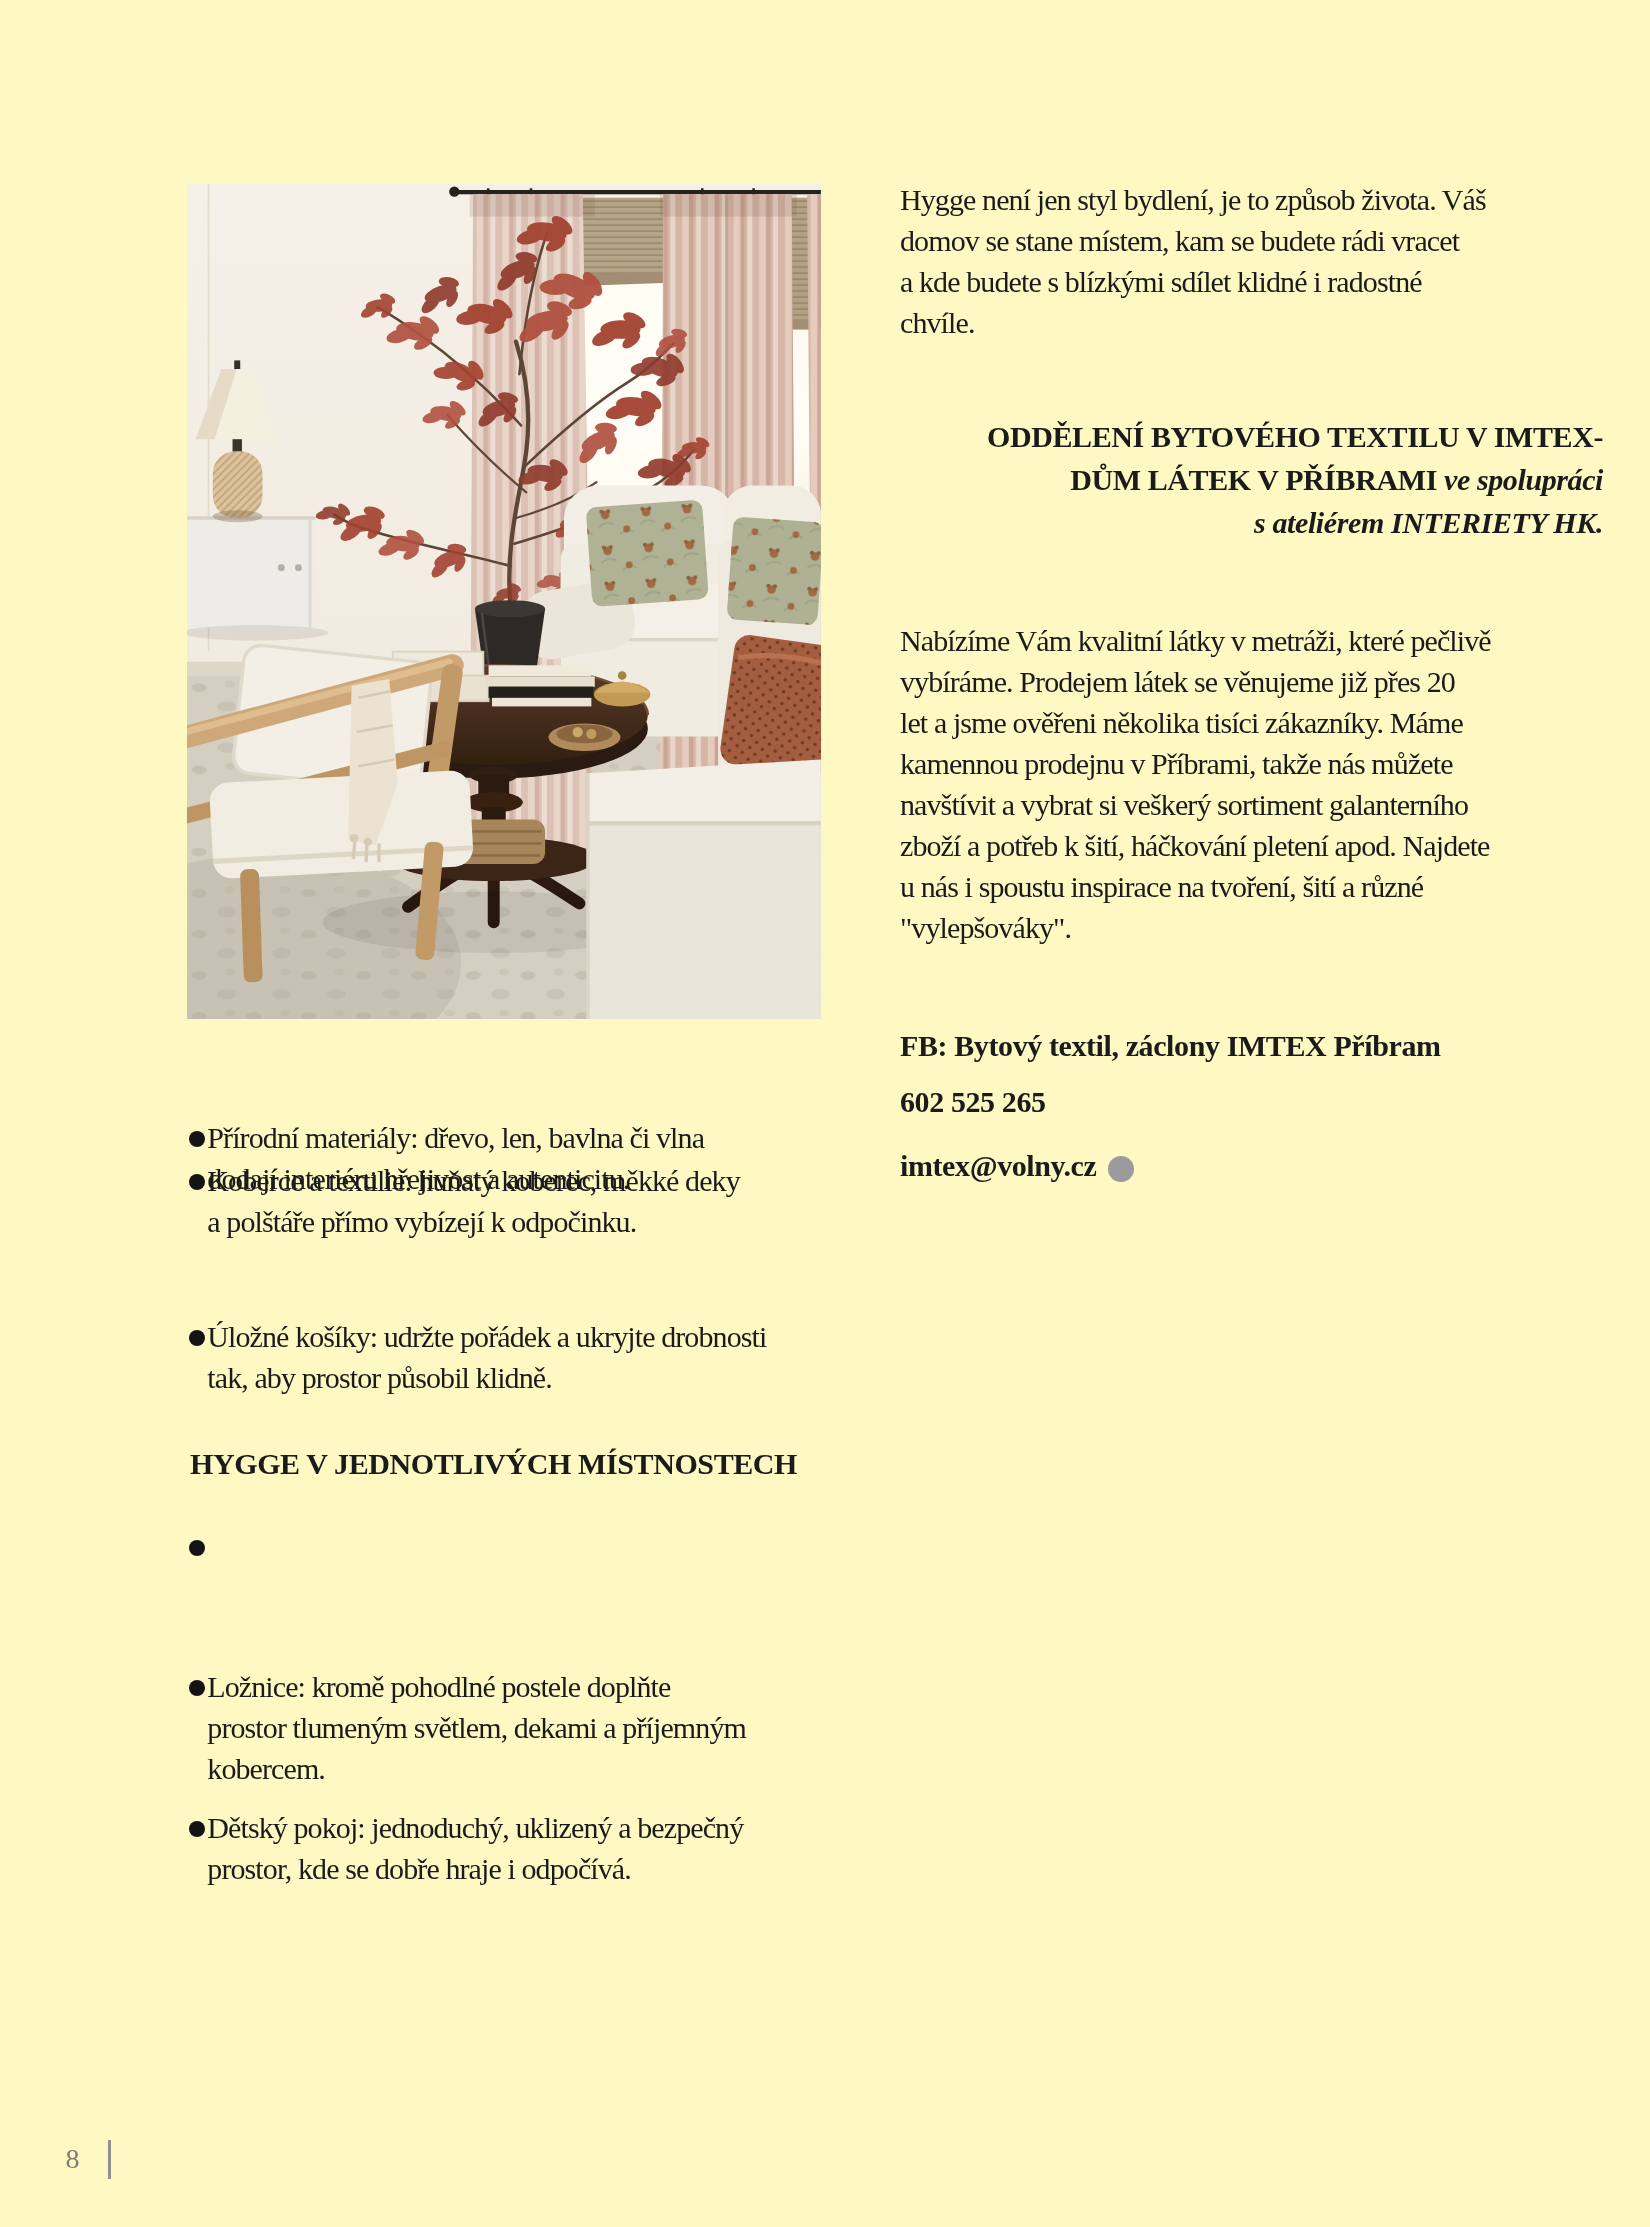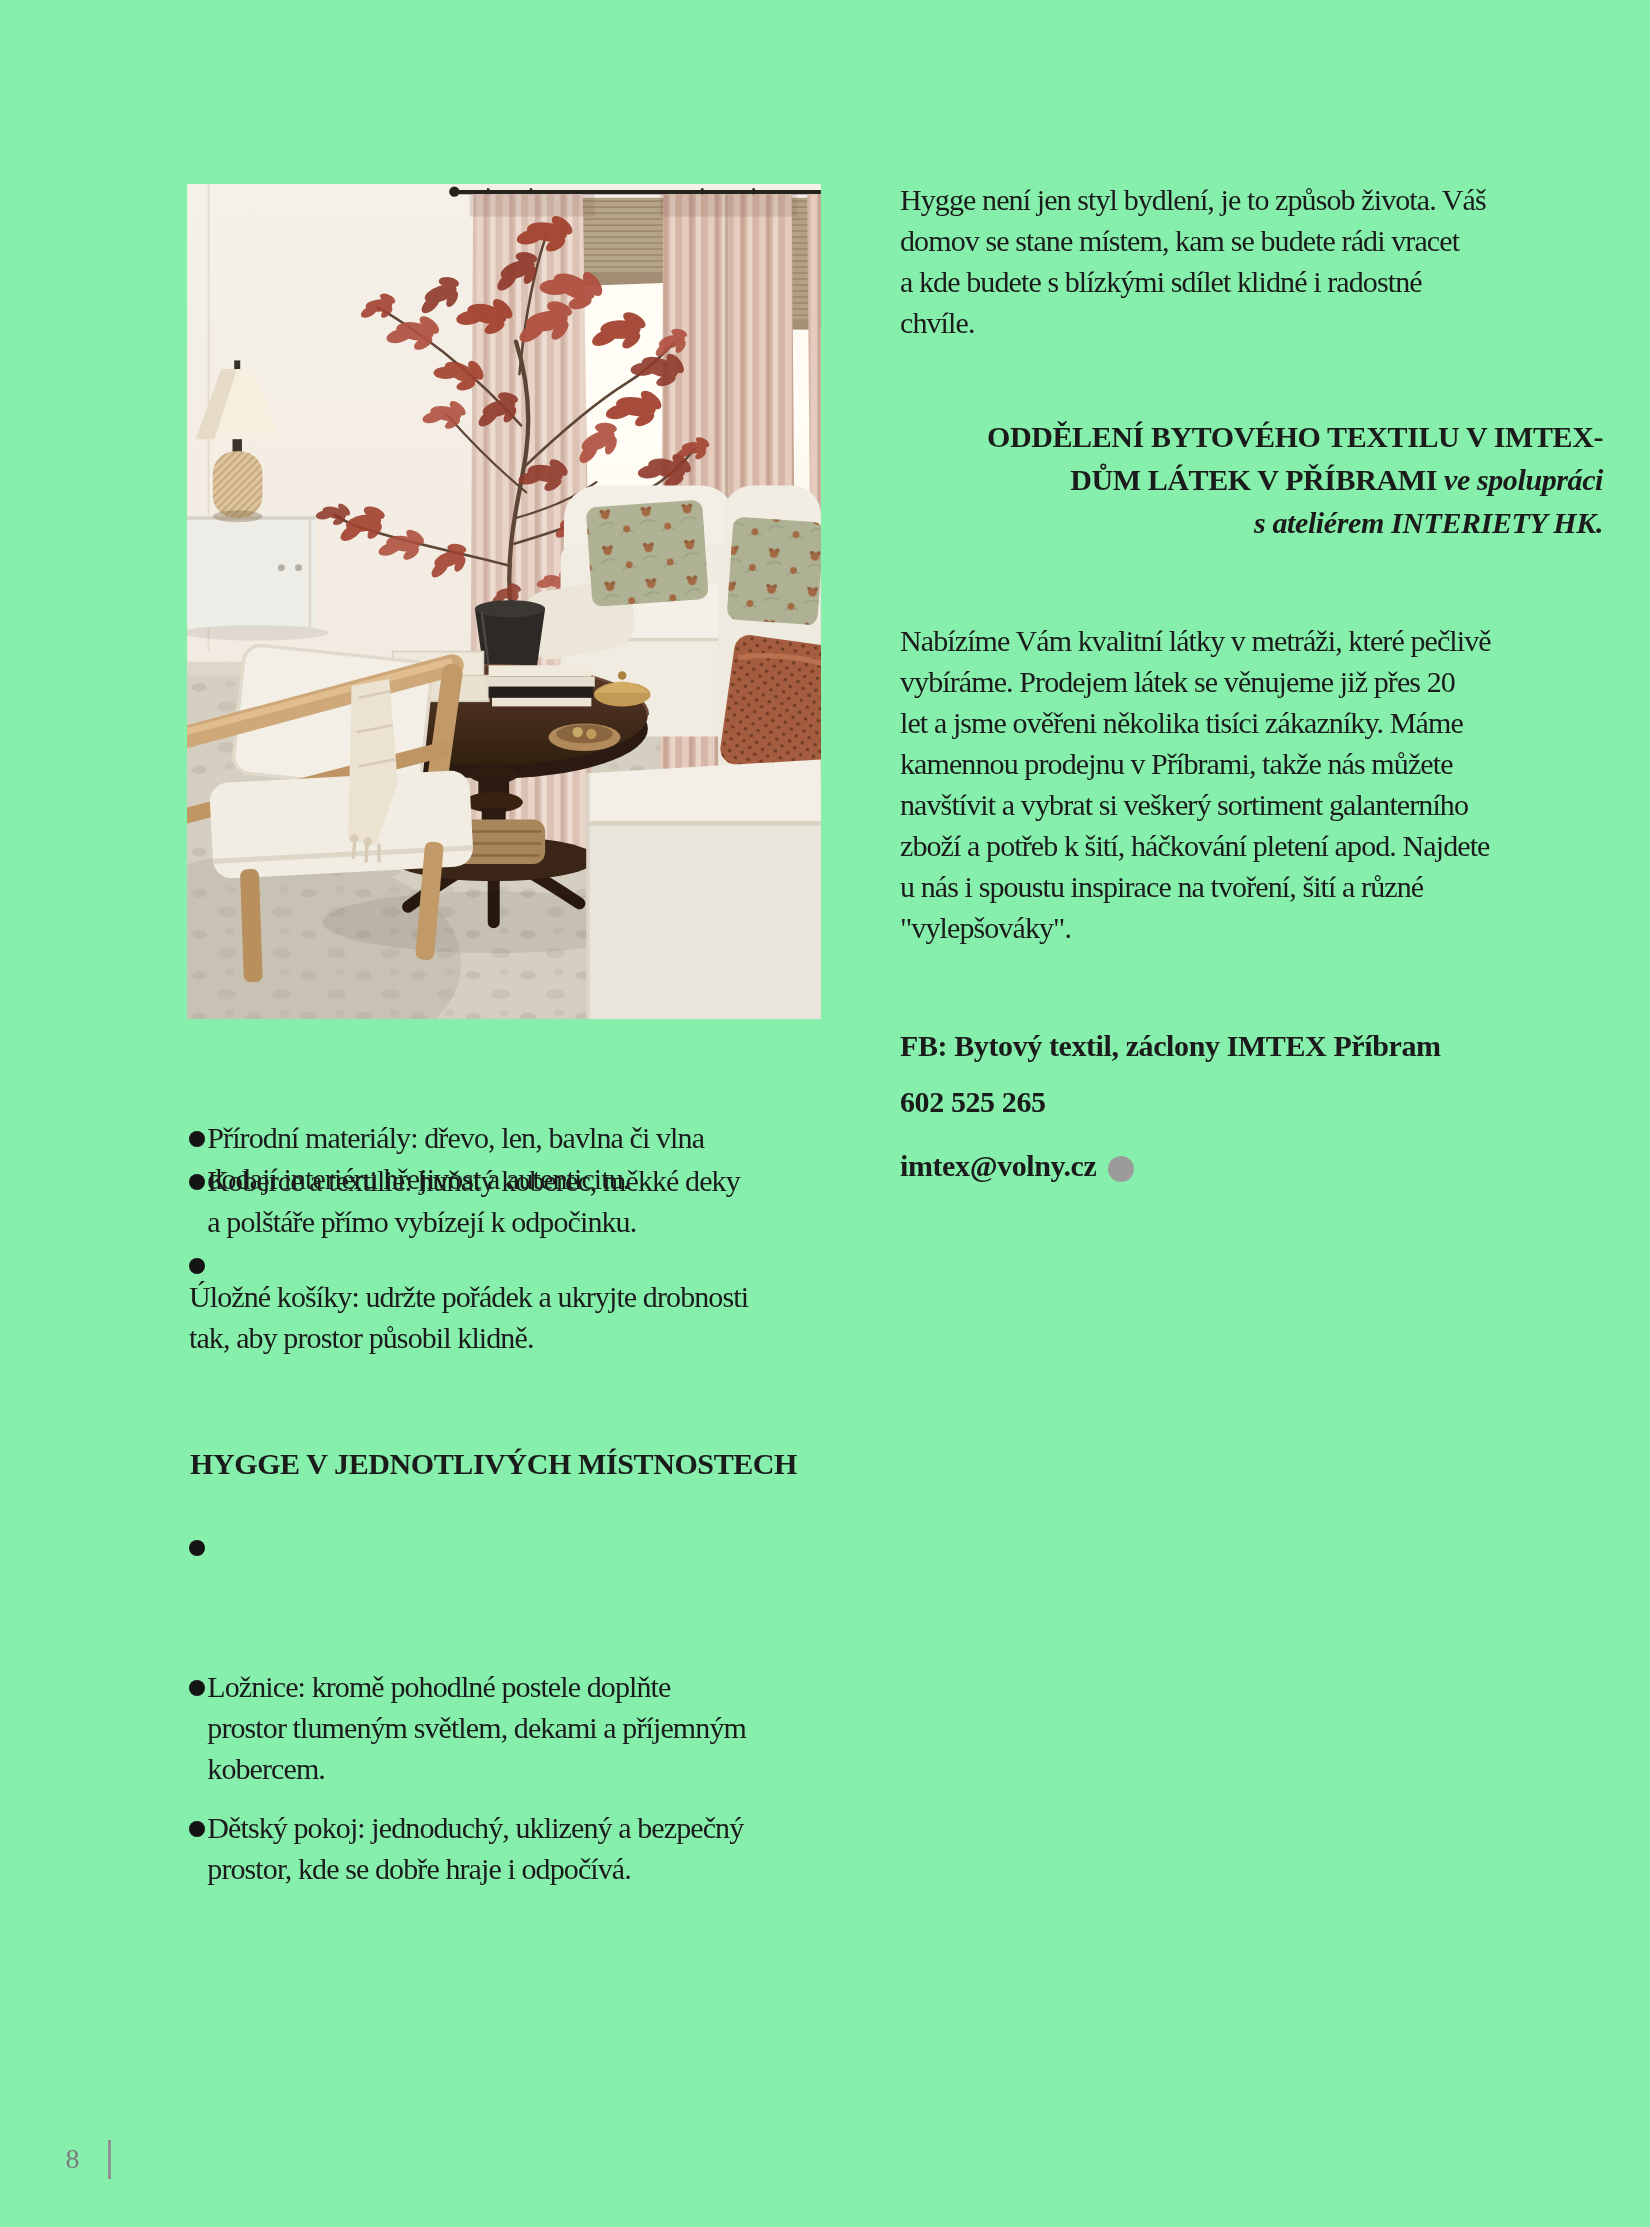--- a/index.html
+++ b/index.html
@@ -4,7 +4,7 @@
 <title>page</title>
 <style>
   html,body{margin:0;padding:0;background:#ffffff;}
-  .page{position:relative;width:1650px;height:2227px;background:#86efac;overflow:hidden;
+  .page{position:relative;width:1650px;height:2227px;background:#fef9c3;overflow:hidden;
         font-family:"Liberation Serif","DejaVu Serif",serif;color:#1b1b1b;}
   .abs{position:absolute;}
   .lines{white-space:pre-line;}

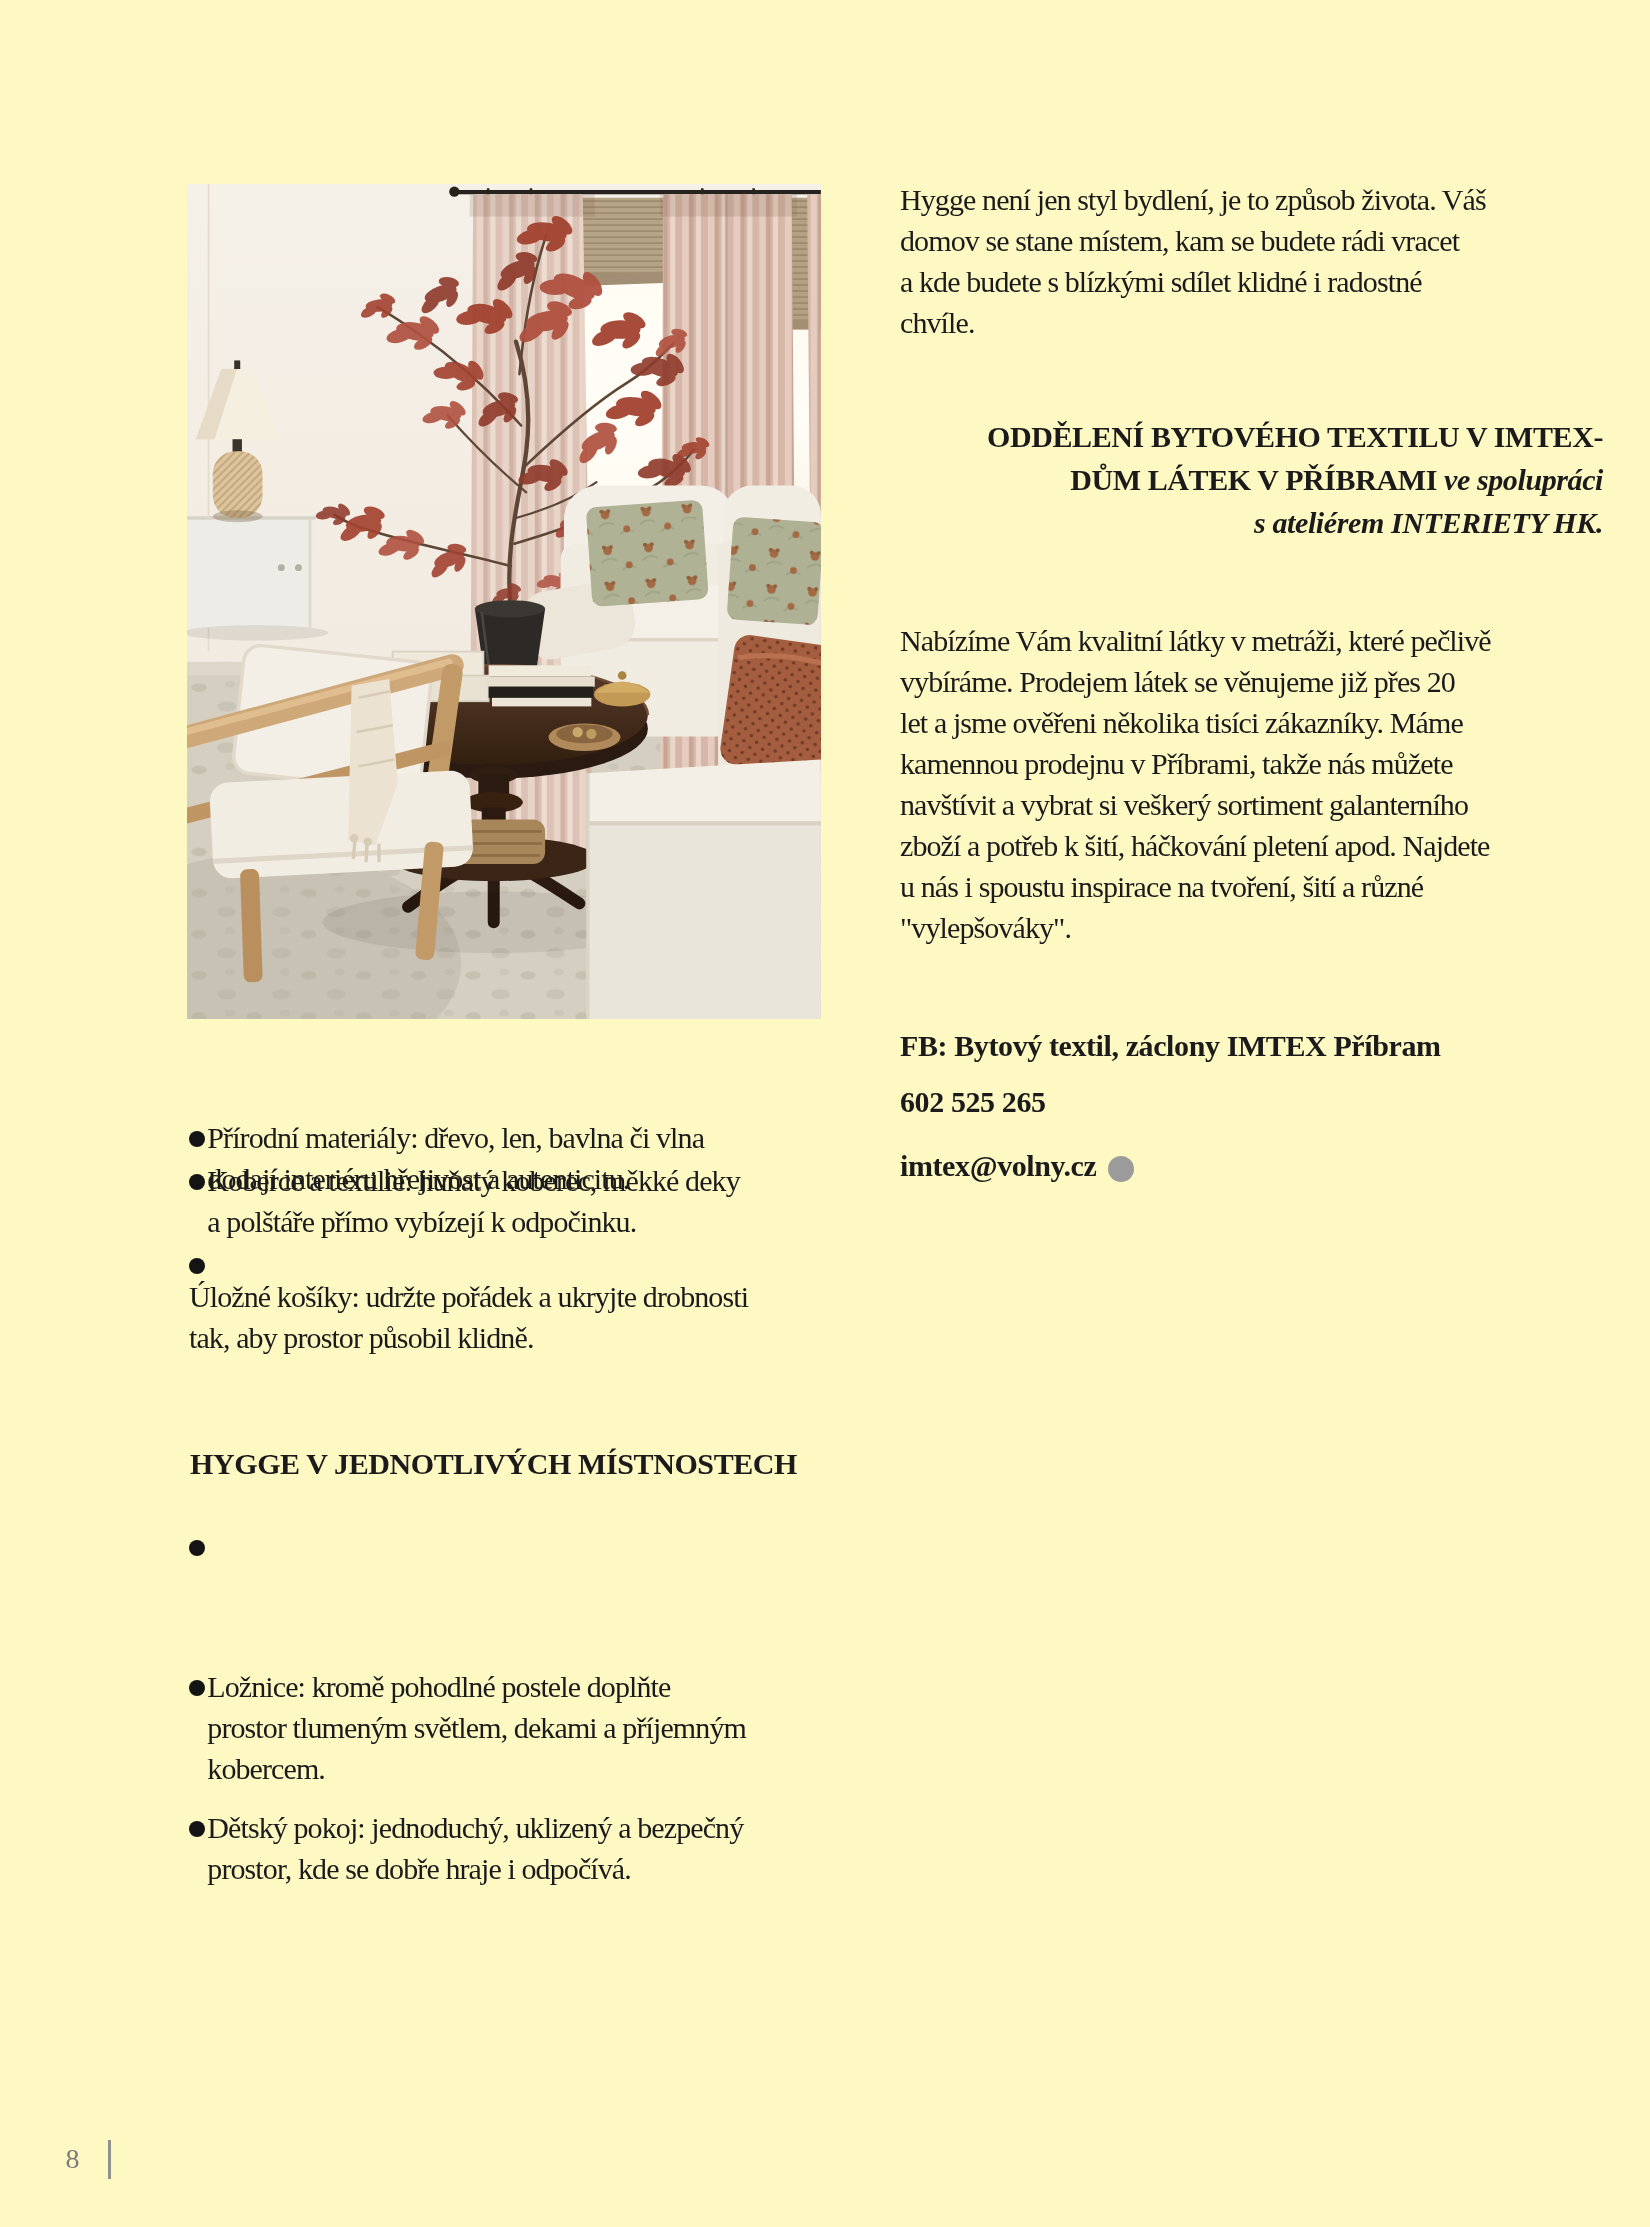--- a/index.html
+++ b/index.html
@@ -341,7 +341,7 @@
     <span class="body-text lines">Koberce a textilie: huňatý koberec, měkké deky
 a polštáře přímo vybízejí k odpočinku.</span>
   </div>
-  <div class="abs bullet-item" style="top:1212px;flex-direction:column;">
+  <div class="abs bullet-item" style="top:1284px;">
     <span class="bullet-dot"></span>
     <span class="body-text lines">Úložné košíky: udržte pořádek a ukryjte drobnosti
 tak, aby prostor působil klidně.</span>

